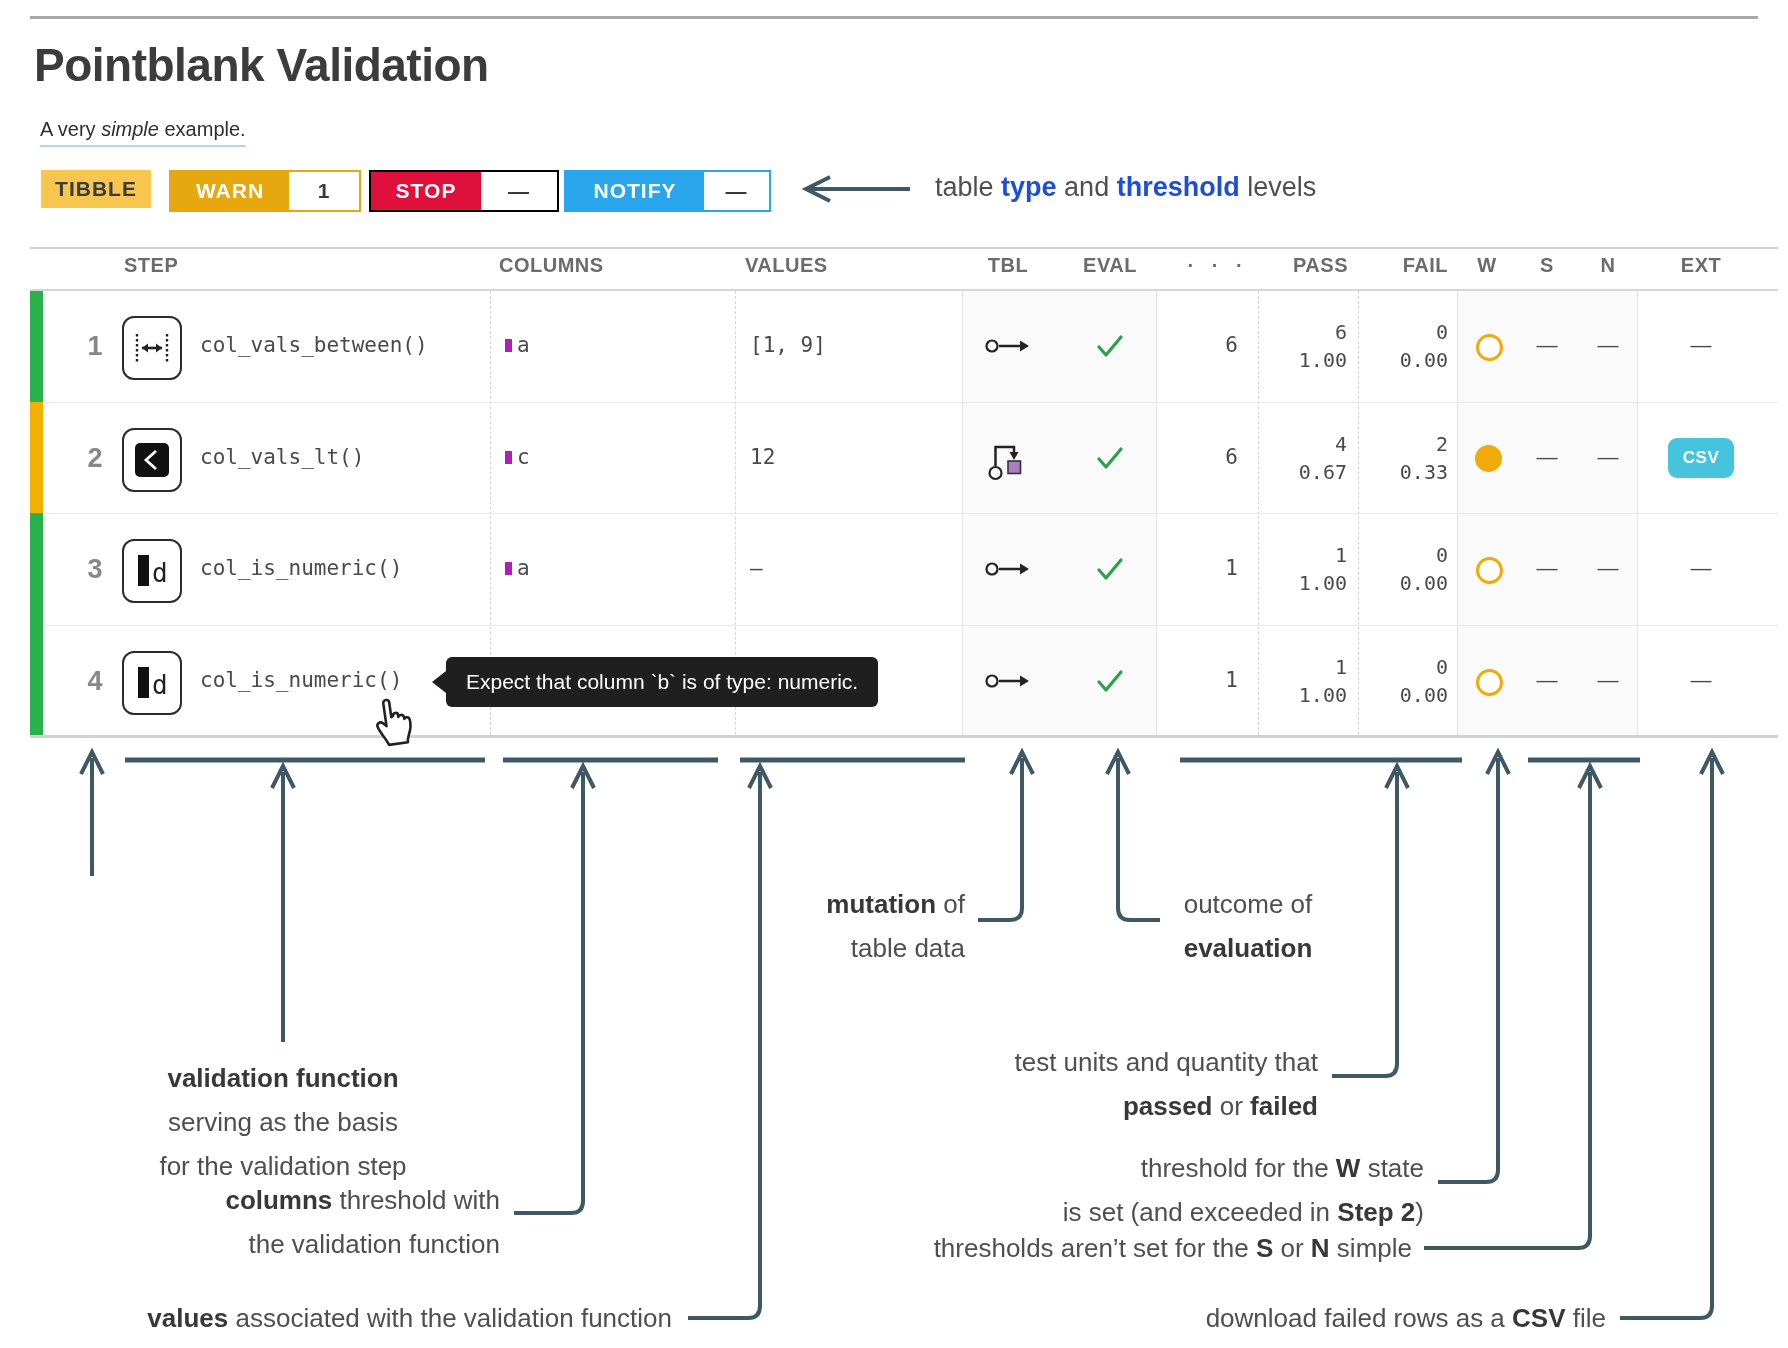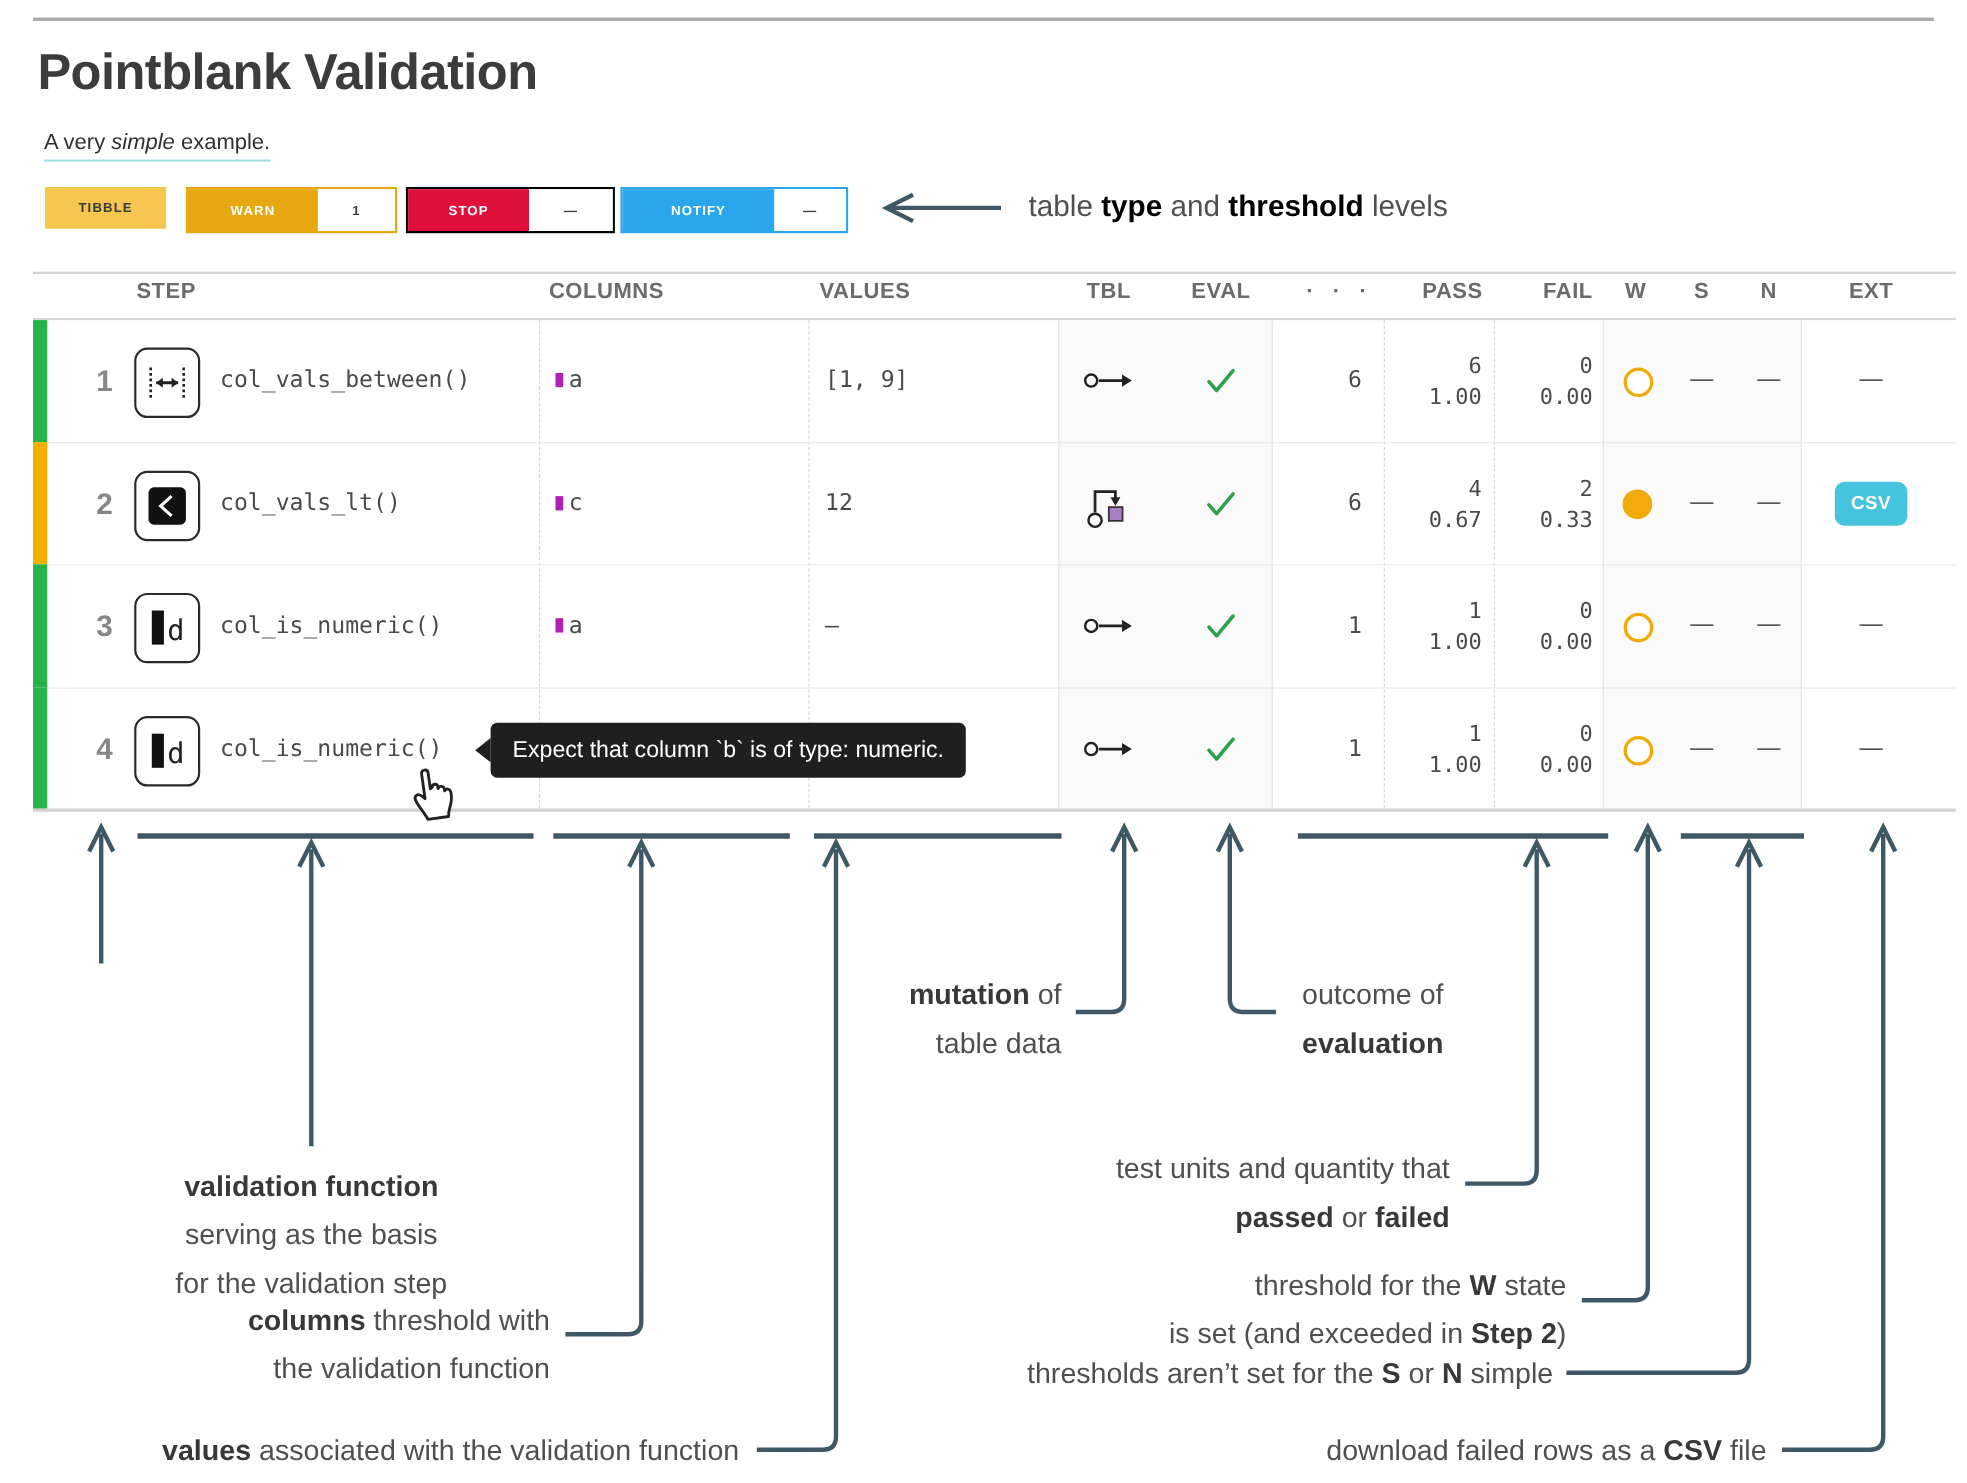--- a/index.html
+++ b/index.html
@@ -12,7 +12,7 @@
   #subtitle{left:40px;top:118px;font-size:20px;color:#2f2f2f;border-bottom:2px solid #a9dce7;padding-bottom:4px;}
   #subtitle i{font-style:italic;}
   
-  .badge,.badge-group{height:38px;display:flex;align-items:center;font-size:12px;font-weight:bold;letter-spacing:1px;}
+  .badge,.badge-group{height:38px;display:flex;align-items:center;font-size:21px;font-weight:bold;letter-spacing:1px;}
   .badge{justify-content:center;}
   #badge-tibble{left:41px;top:170px;width:110px;background:#f6c64f;color:#3b3b3b;}
   .badge-group{top:170px;}

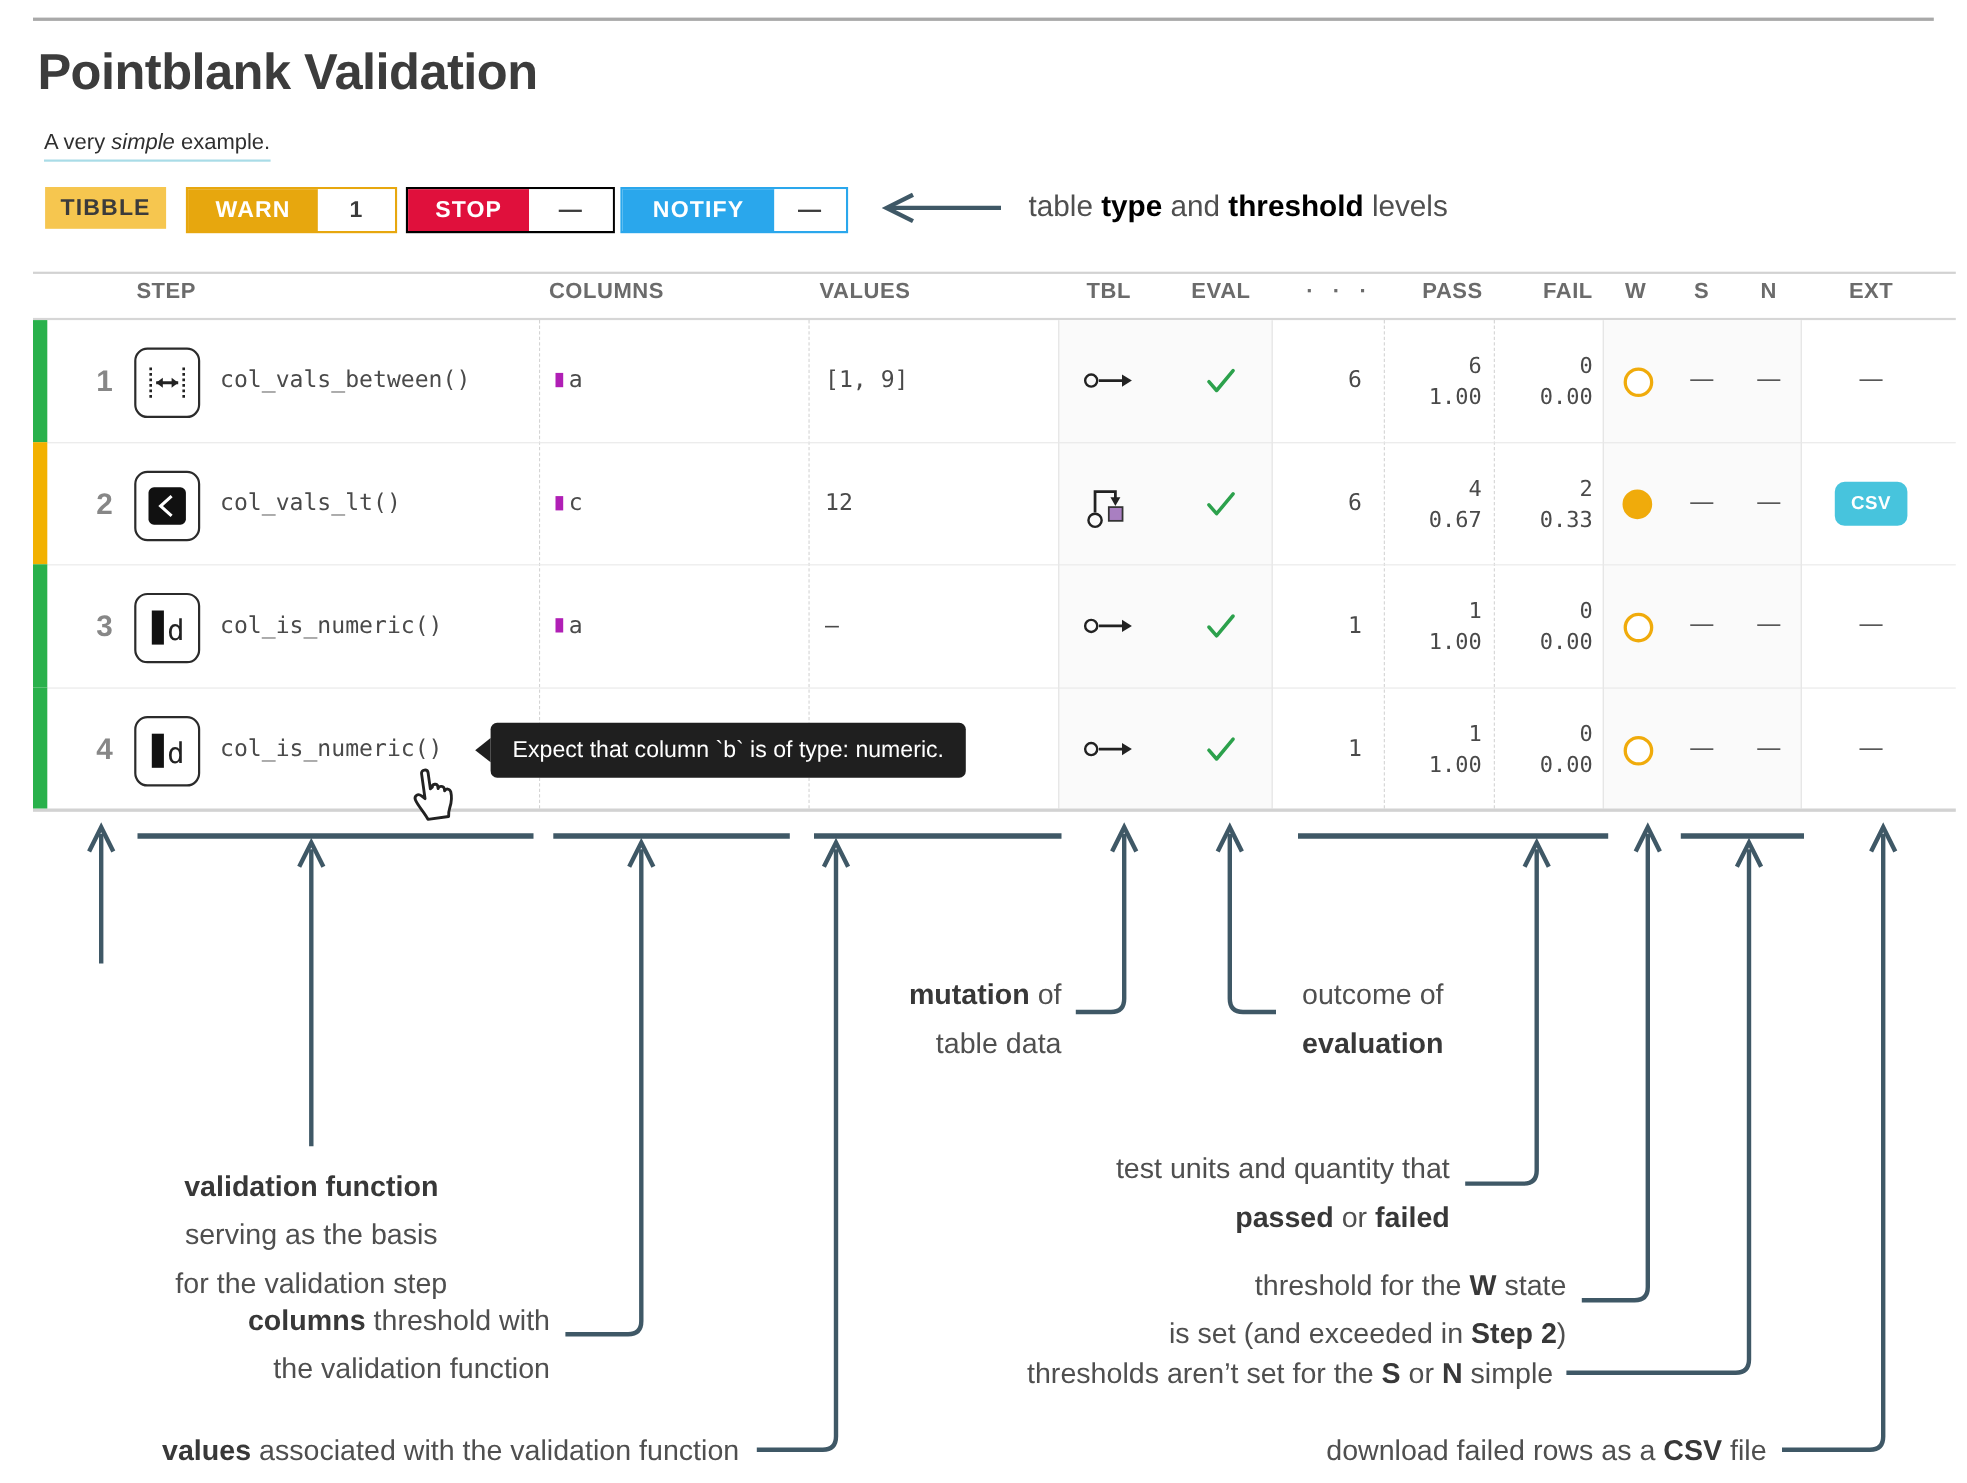--- a/index.html
+++ b/index.html
@@ -28,7 +28,7 @@
   #badge-notify .bg-label{width:138px;background:#2aa7ec;}
   #badge-notify .bg-value{width:65px;}
   #top-annot-text{left:935px;top:172px;font-size:27px;color:#4f4f4f;}
-  #top-annot-text b{color:#000000;}
+  #top-annot-text b{color:#1d4ed8;}
   
   .hline{left:30px;width:1748px;background:#d2d2d2;height:2px;}
   .rowsep{left:30px;width:1748px;height:1px;background:#e8e8e8;}

